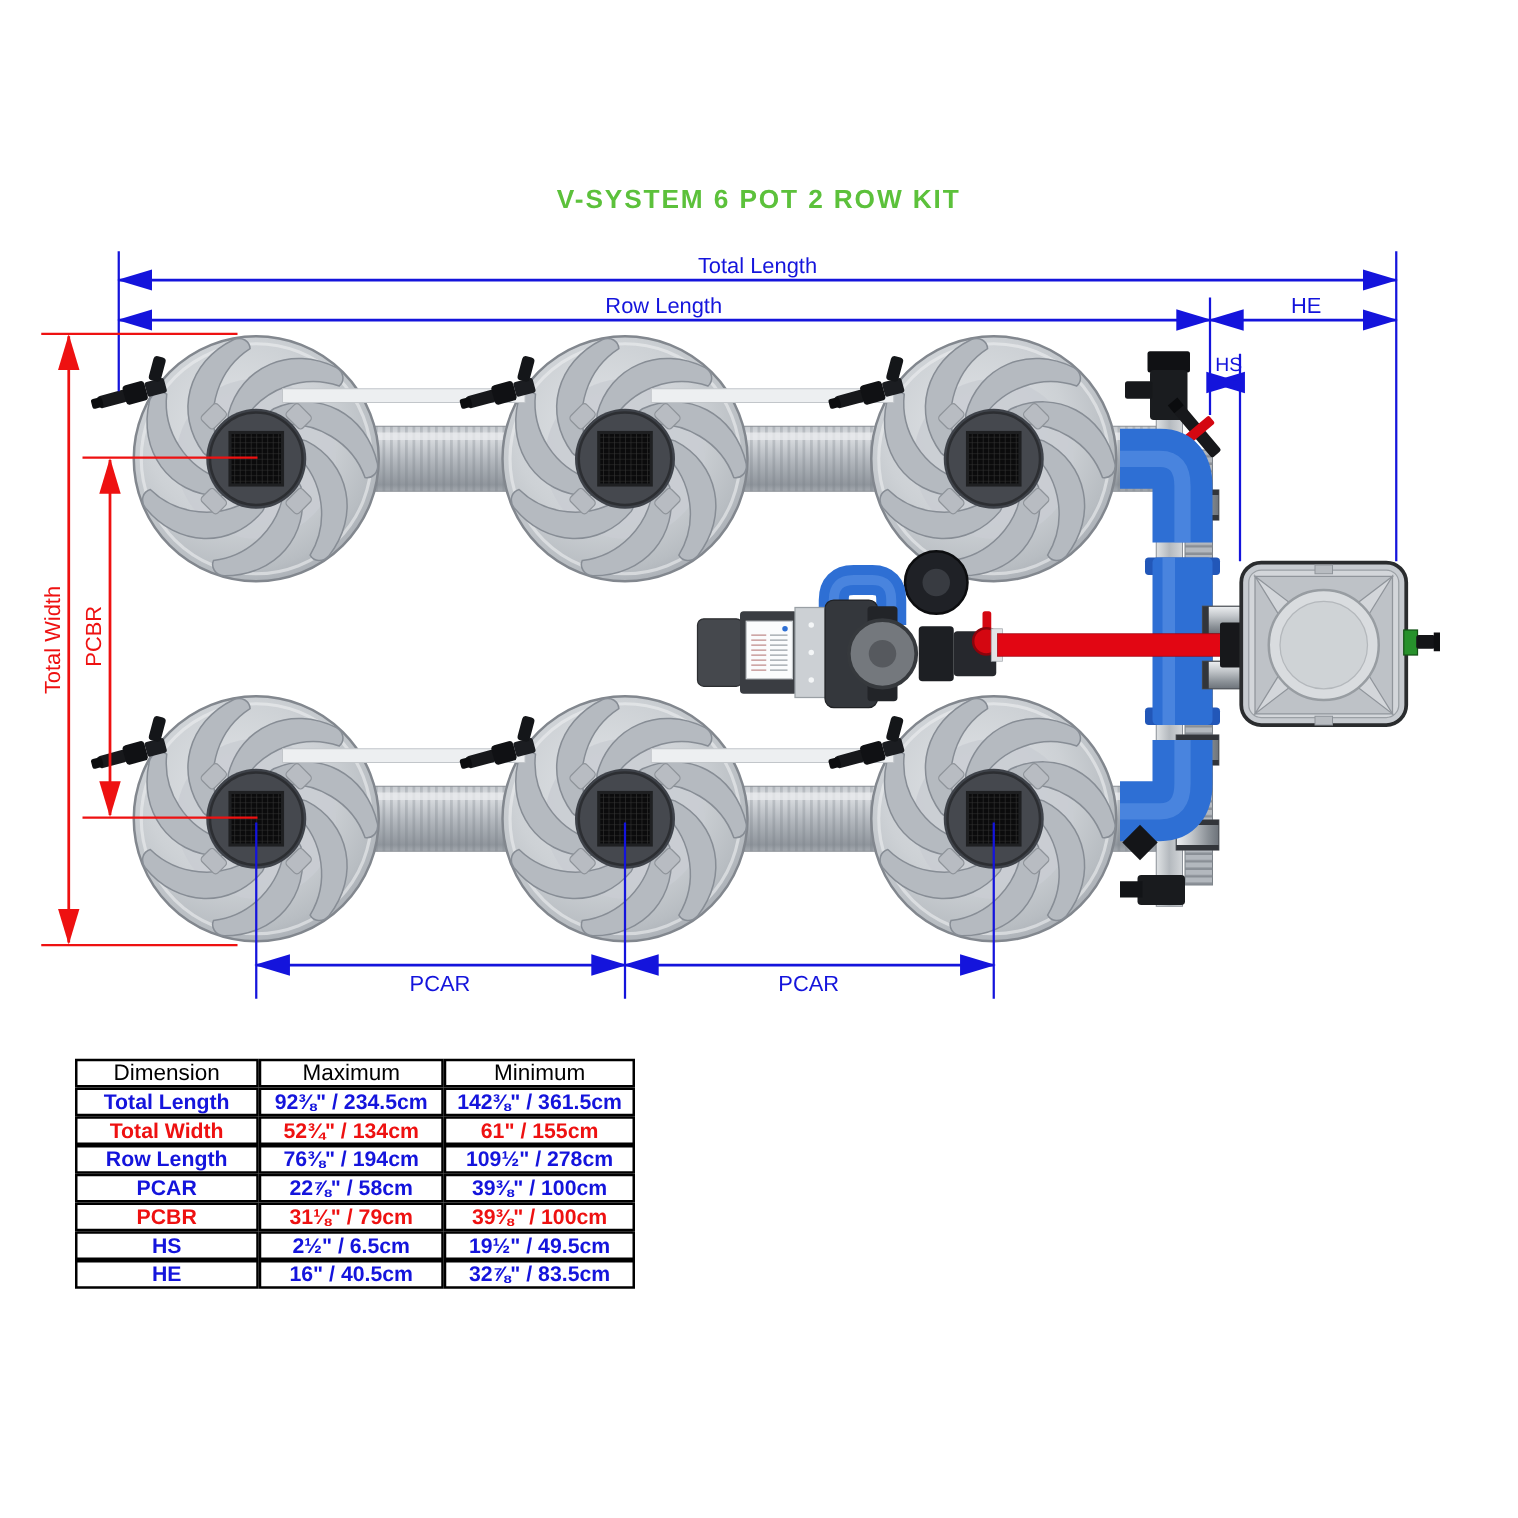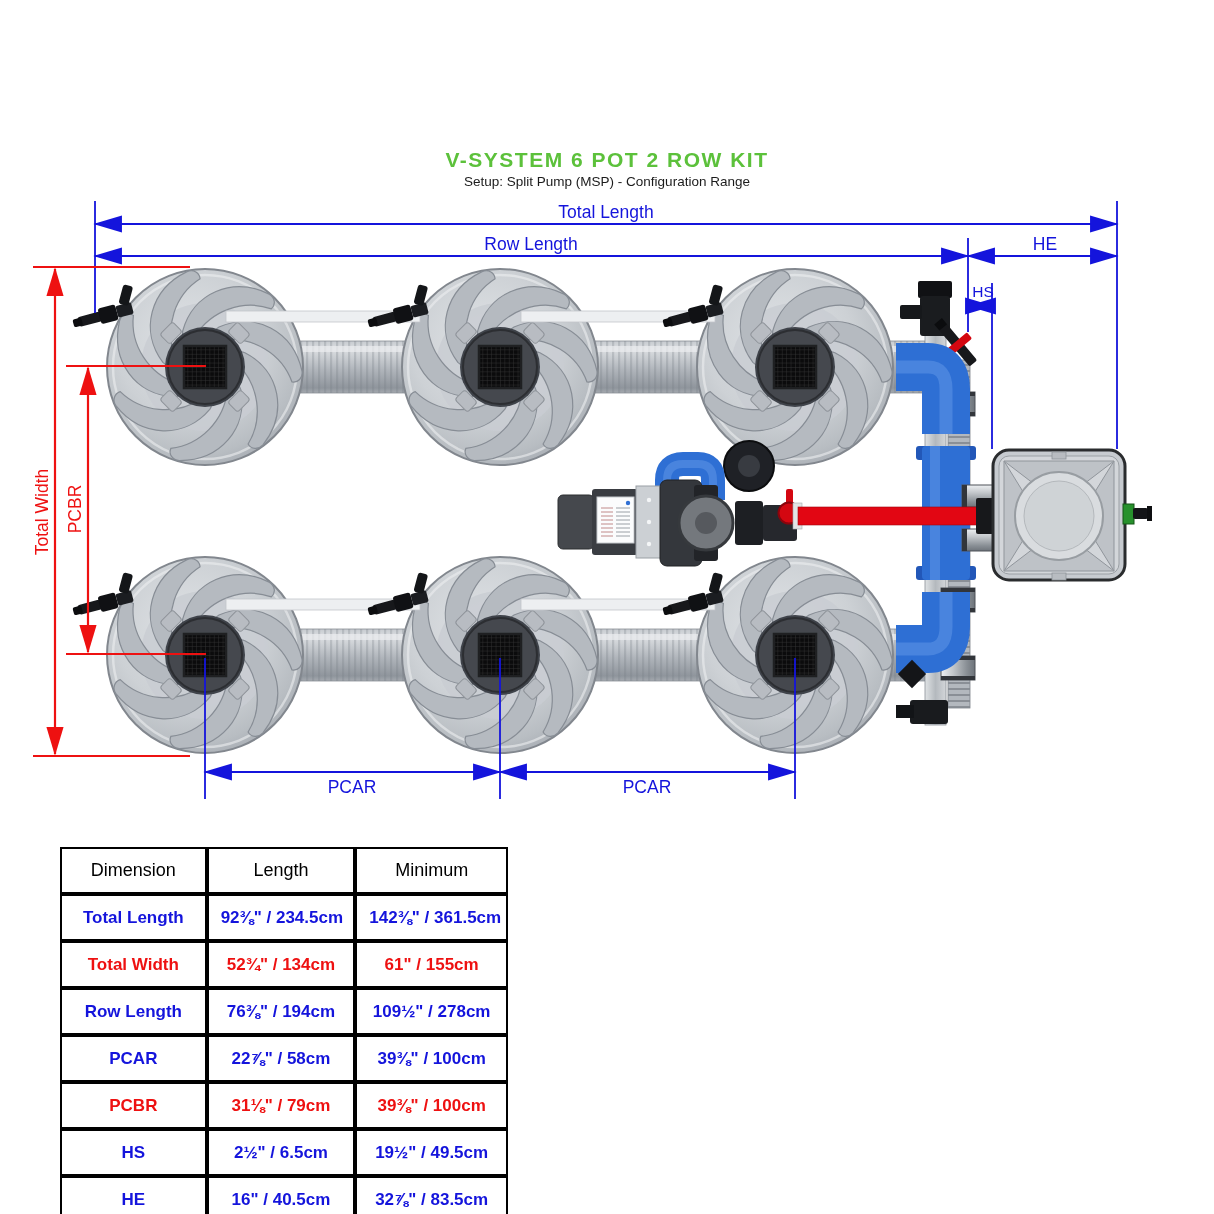--- a/index.html
+++ b/index.html
@@ -28,7 +28,6 @@
 
   <div class="title-wrap">
     <h1>V-SYSTEM 6 POT 2 ROW KIT</h1>
-    <p>Setup: Split Pump (MSP) - Configuration Range</p>
   </div>
 
   <svg class="diagram" viewBox="0 0 1214 1214">

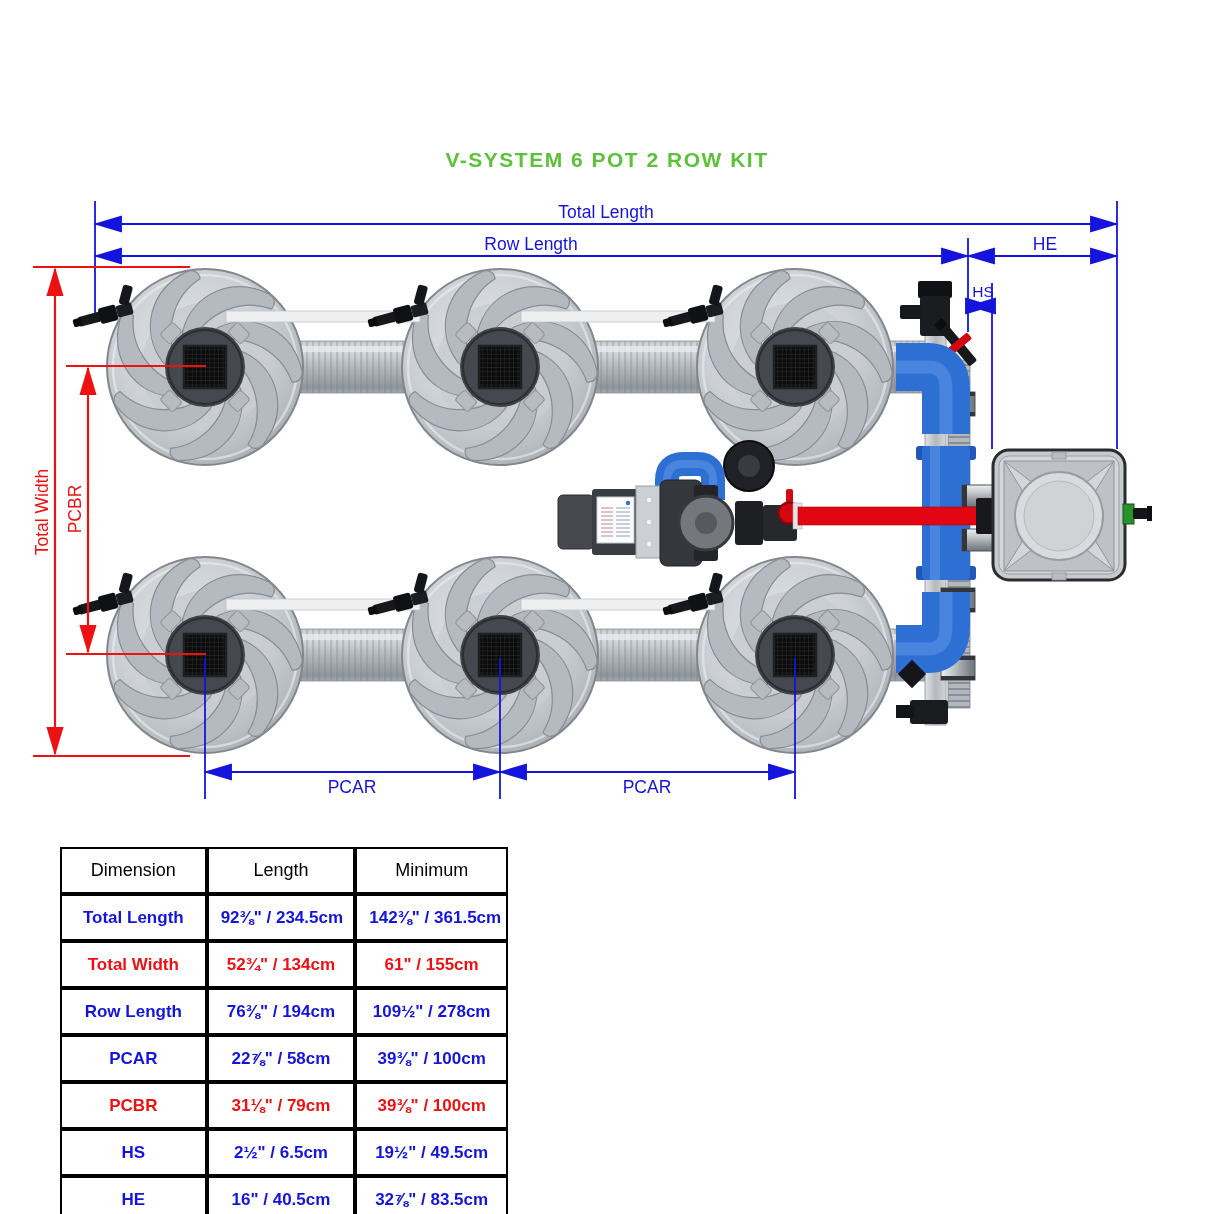--- a/index.html
+++ b/index.html
@@ -15,7 +15,7 @@
   text.dim-small{fill:#1414dc;font-size:15.5px;font-family:"Liberation Sans",sans-serif;}
   .spec-table{position:absolute;left:60px;top:847px;border-collapse:separate;border-spacing:0;
     table-layout:fixed;width:448px;background:#fff;}
-  .spec-table td,.spec-table th{border:2px solid #000;height:19px;padding:12px;text-align:center;
+  .spec-table td,.spec-table th{border:2px solid #000;height:19px;padding:0;text-align:center;
     vertical-align:middle;font-size:17px;line-height:19px;white-space:nowrap;overflow:hidden;}
   .spec-table th{font-weight:normal;font-size:18px;color:#000;}
   .spec-table tr.blue td{color:#1414dc;font-weight:bold;}

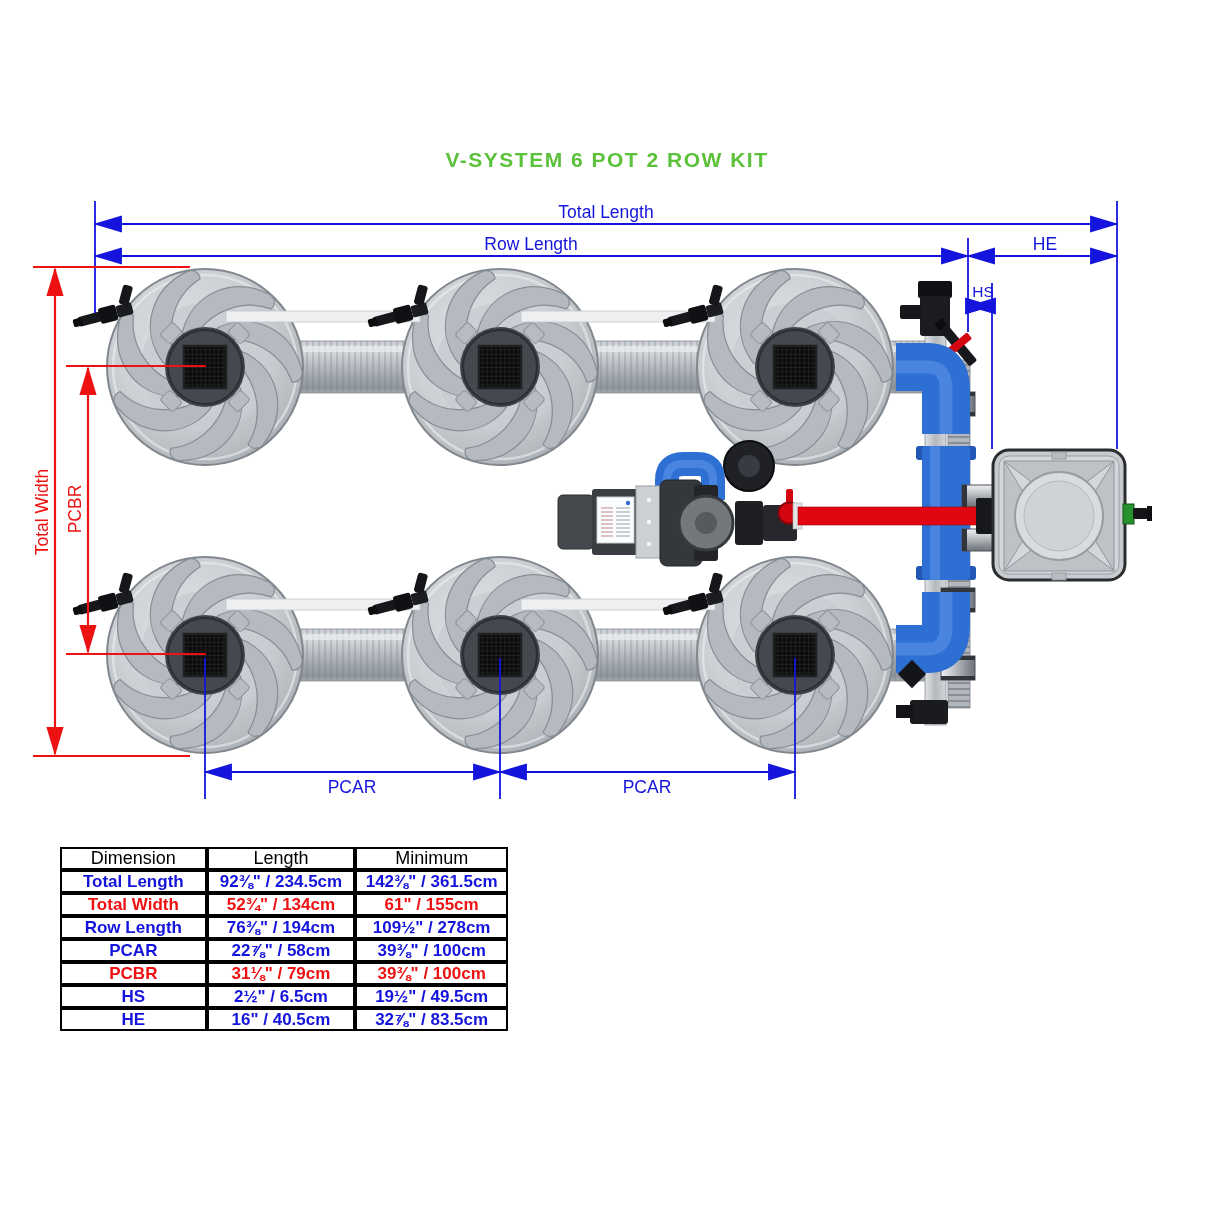--- a/index.html
+++ b/index.html
@@ -279,7 +279,7 @@
     <tbody>
         <tr class="head">
       <th>Dimension</th>
-      <th>Length</th>
+      <th>Maximum</th>
       <th>Minimum</th>
     </tr>
     <tr class="blue">

